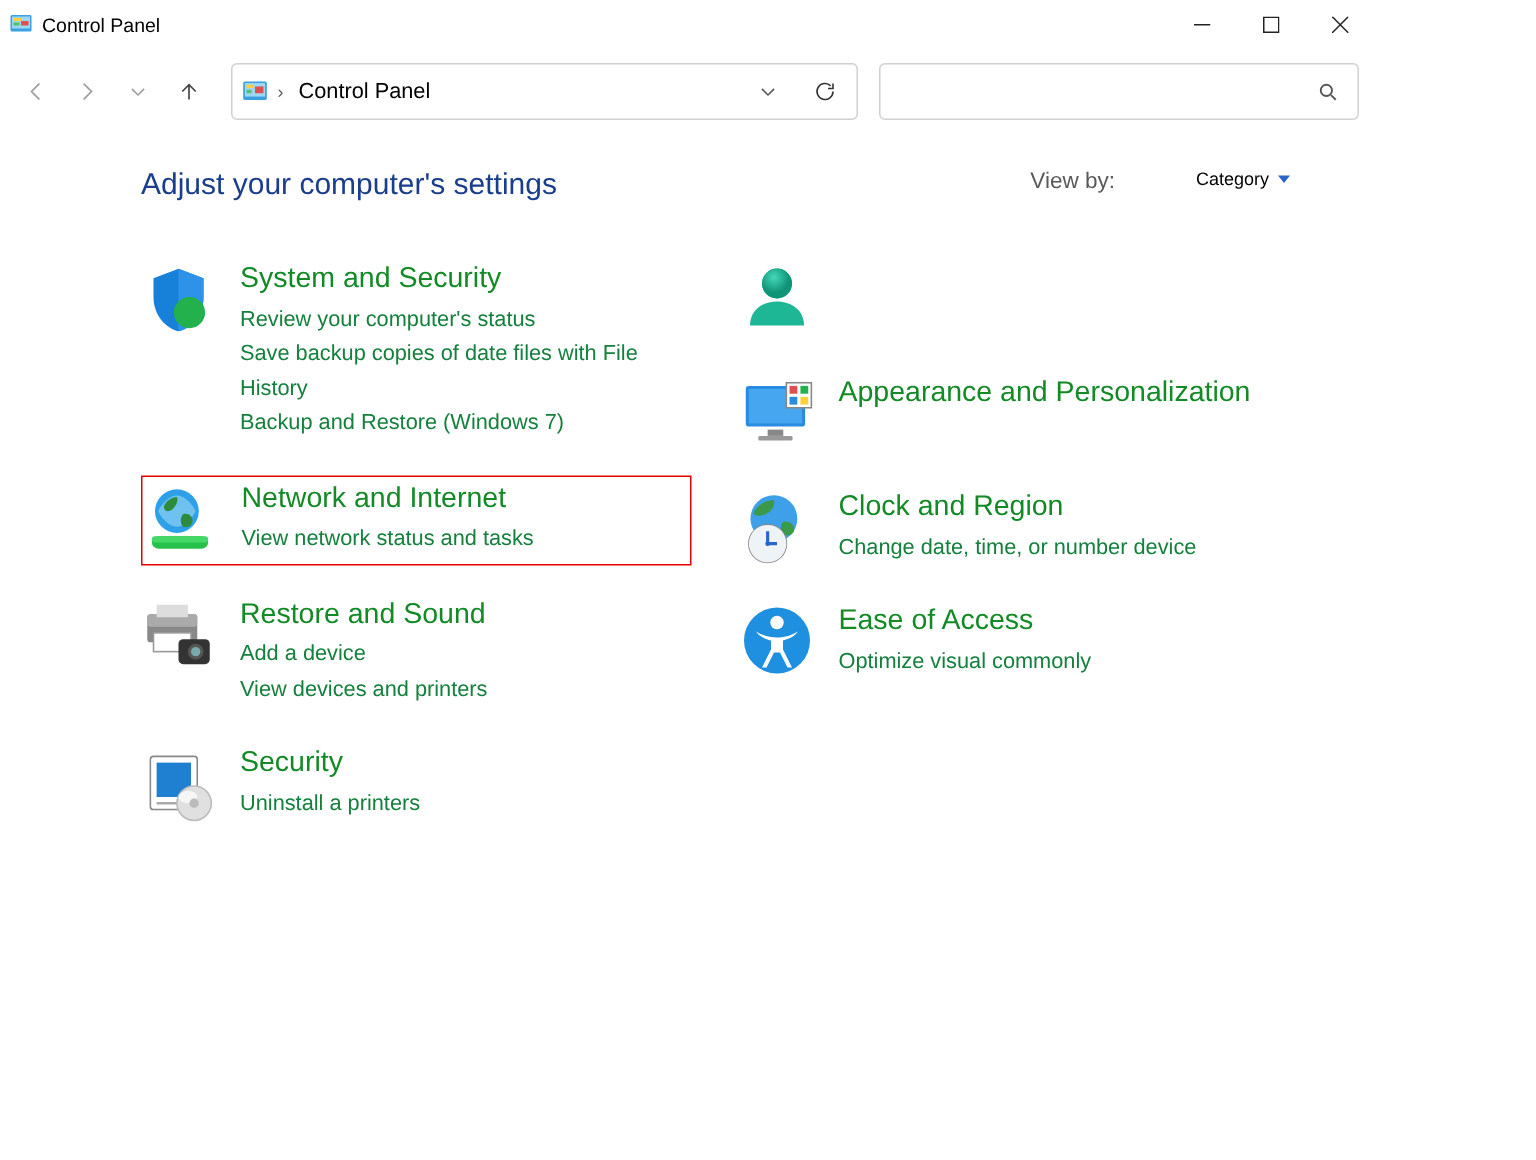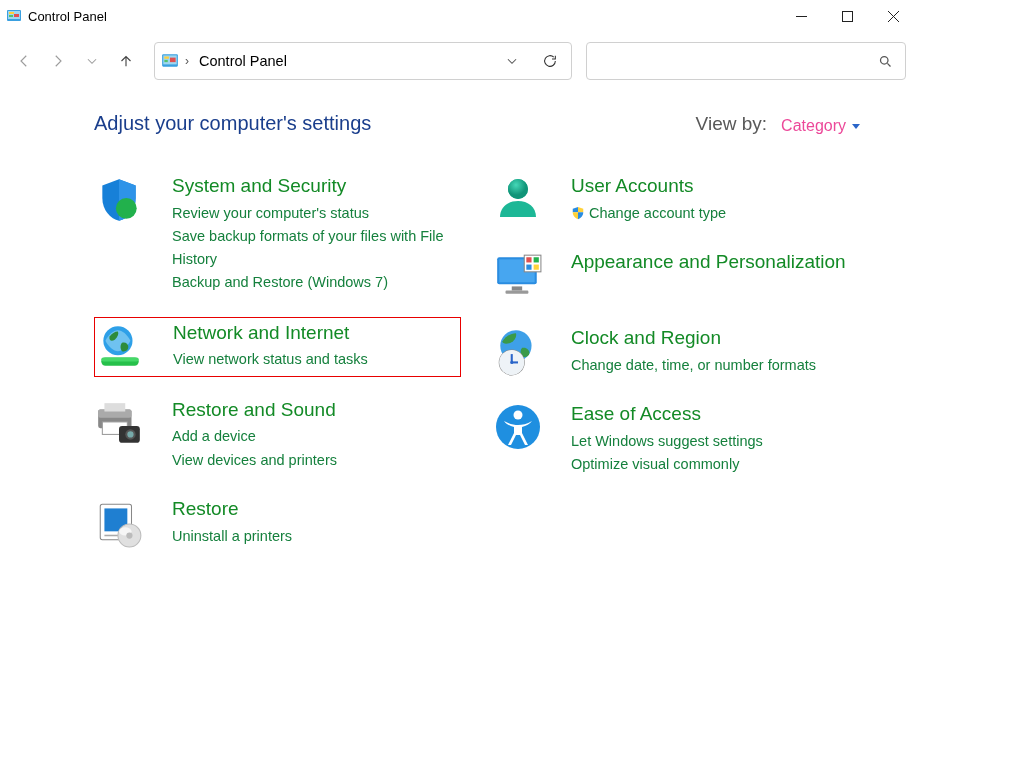--- a/index.html
+++ b/index.html
@@ -30,7 +30,7 @@
 
   
   .content { flex:1; padding:22px 56px 0 94px; position:relative; }
-  .heading-row { display:flex; align-items:flex-end; margin-bottom:36px; }
+  .heading-row { display:flex; align-items:flex-start; margin-bottom:36px;gap:40px; }
   .page-heading { font-size:20px; color:#1a3e8c; font-weight:400; }
   .spacer { flex:1; }
   .viewby-label { font-size:19px; color:#595959; margin-right:14px; }

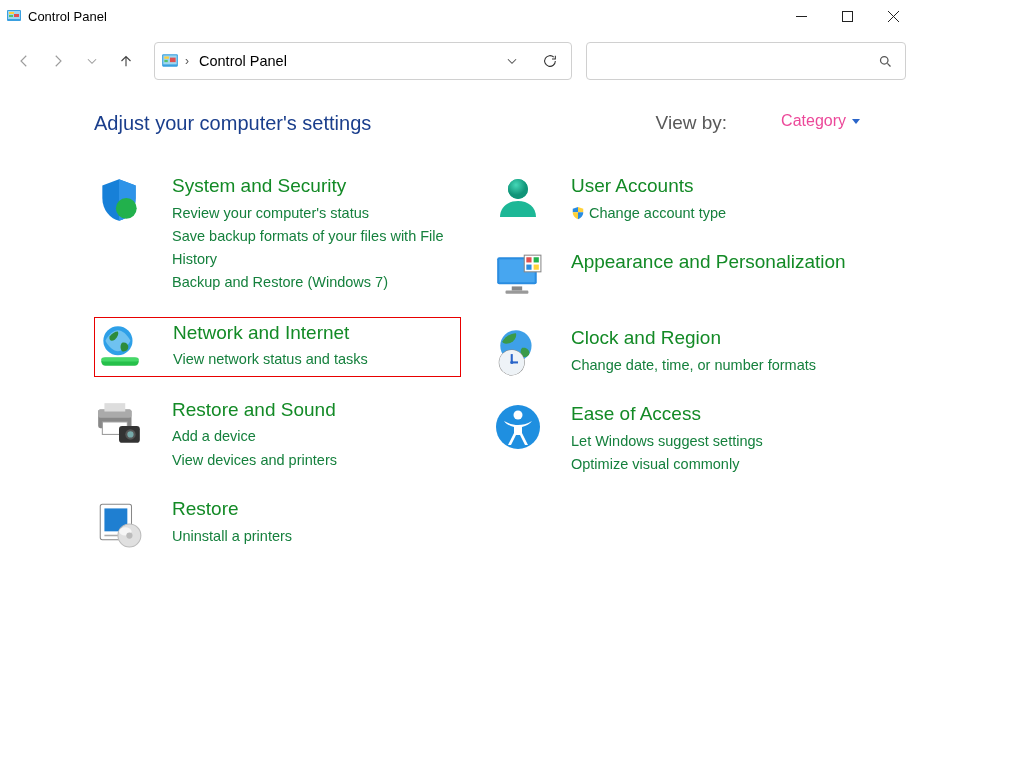--- a/index.html
+++ b/index.html
@@ -33,7 +33,7 @@
   .heading-row { display:flex; align-items:flex-start; margin-bottom:36px;gap:40px; }
   .page-heading { font-size:20px; color:#1a3e8c; font-weight:400; }
   .spacer { flex:1; }
-  .viewby-label { font-size:19px; color:#595959; margin-right:14px; }
+  .viewby-label { font-size:15px; color:#595959; margin-right:14px; }
   .viewby-dd  { font-size:16px; color:#ec4899; display:flex; align-items:center; gap:6px; }
   .dd-caret { width:0;height:0;border-left:4px solid transparent;border-right:4px solid transparent;border-top:5px solid #2a65c9; }
 

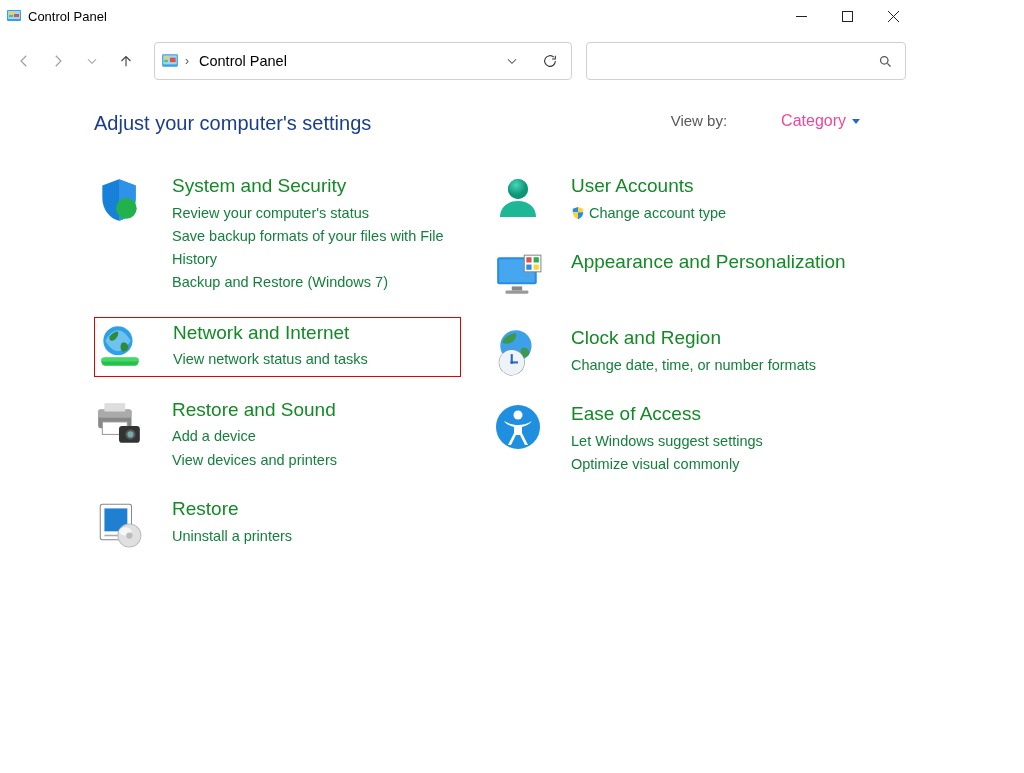--- a/index.html
+++ b/index.html
@@ -34,7 +34,7 @@
   .page-heading { font-size:20px; color:#1a3e8c; font-weight:400; }
   .spacer { flex:1; }
   .viewby-label { font-size:15px; color:#595959; margin-right:14px; }
-  .viewby-dd  { font-size:16px; color:#ec4899; display:flex; align-items:center; gap:6px; }
+  .viewby-dd  { font-size:12px; color:#000000; display:flex; align-items:center; gap:6px; }
   .dd-caret { width:0;height:0;border-left:4px solid transparent;border-right:4px solid transparent;border-top:5px solid #2a65c9; }
 
   .columns { display:flex; gap:32px; }

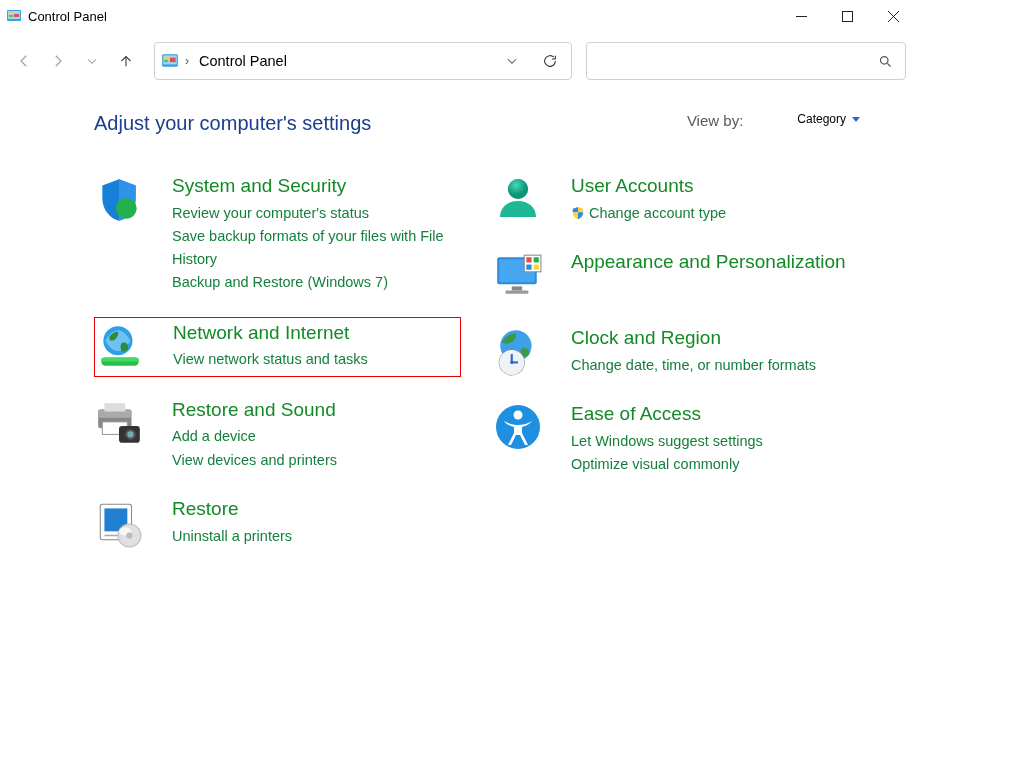--- a/index.html
+++ b/index.html
@@ -39,7 +39,7 @@
 
   .columns { display:flex; gap:32px; }
   .col { flex:1; }
-  .cat { display:flex; align-items:flex-start; gap:28px; margin-bottom:18px; padding:4px 4px 4px 0;}
+  .cat { display:flex; align-items:flex-start; gap:16px; margin-bottom:18px; padding:4px 4px 4px 0;}
   .cat .caticon { width:50px; height:50px; flex-shrink:0; display:flex; align-items:flex-start; justify-content:center; }
   .cat h3 { margin:0 0 4px 0; font-size:19px; font-weight:400; color:#138a26; line-height:1.2;}
   .cat .links a, .cat .links span.lnk { display:block; font-size:14.5px; color:#15803d; text-decoration:none; line-height:1.6; }

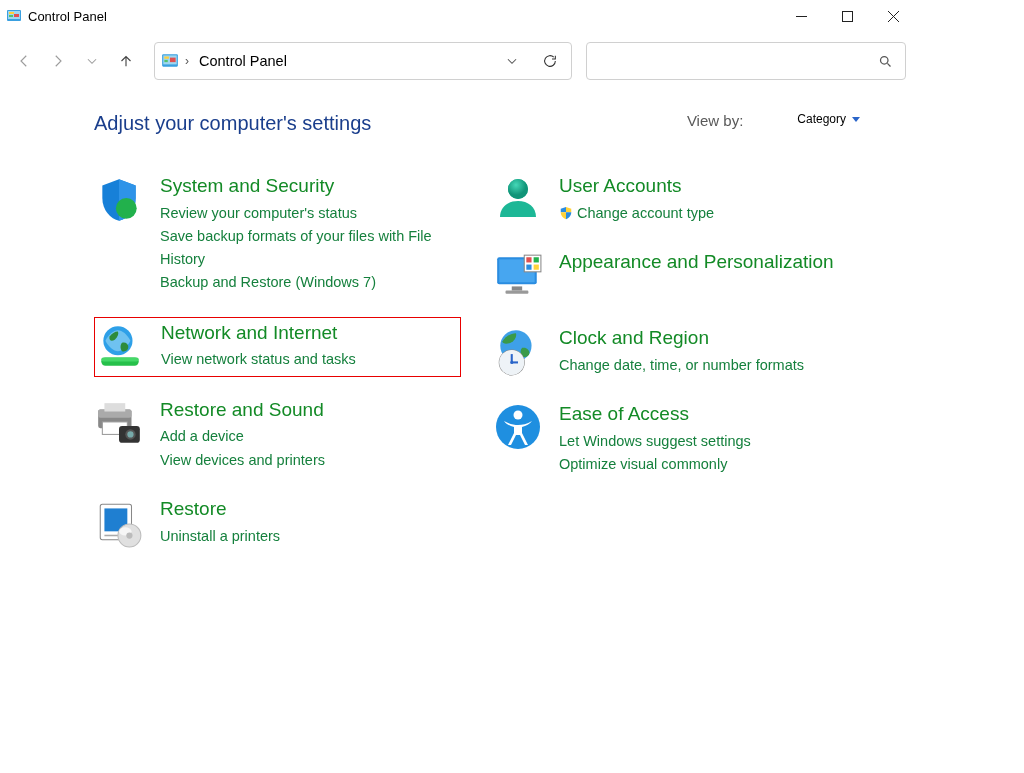--- a/index.html
+++ b/index.html
@@ -249,20 +249,6 @@
                 </defs>
             </svg>
           </div>
-          <div>
-            <h3><a>User Accounts</a></h3>
-            <div class="links">
-              <span class="lnk">
-                <svg class="shield" width="14" height="14" viewBox="0 0 16 16">
-                  <path d="M8 1l6 2v4c0 4-3 7-6 8-3-1-6-4-6-8V3z" fill="#fff"></path>
-                  <path d="M8 1l6 2v4H8z" fill="#ffd23a"></path>
-                  <path d="M2 3l6-2v6H2z" fill="#2a8ce0"></path>
-                  <path d="M8 7h6c0 4-3 7-6 8z" fill="#2a8ce0"></path>
-                  <path d="M2 7h6v8c-3-1-6-4-6-8z" fill="#ffd23a"></path>
-                </svg><span>Change account type</span>
-              </span>
-            </div>
-          </div>
         </div>
 
         <div class="cat">

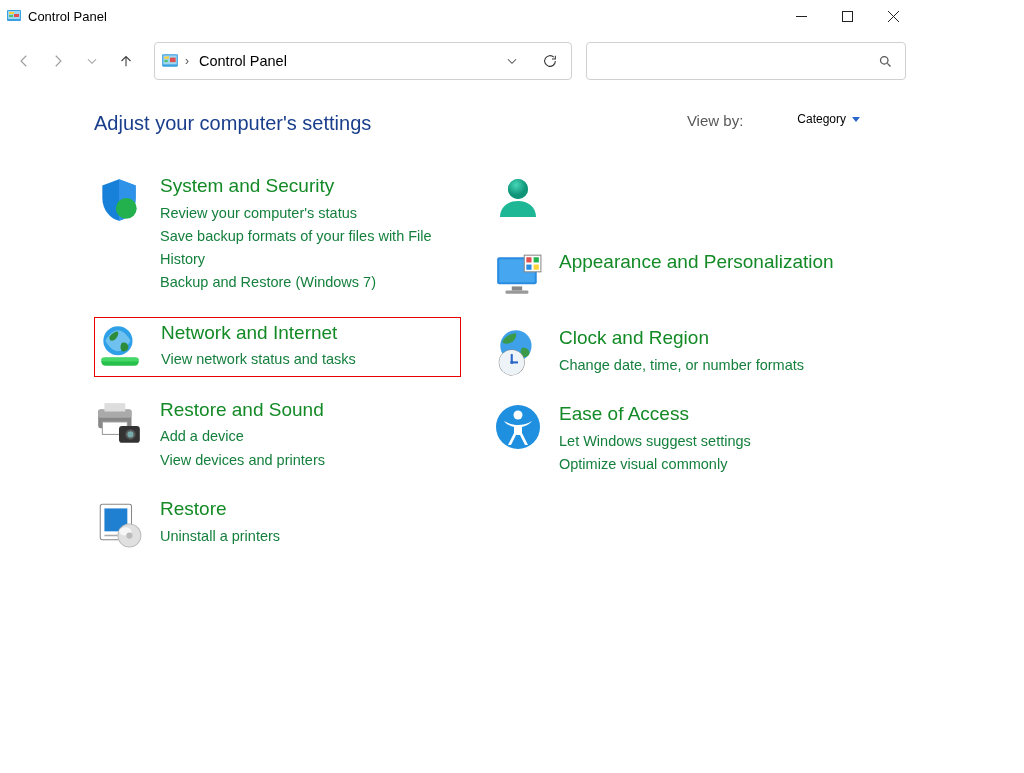--- a/index.html
+++ b/index.html
@@ -165,7 +165,7 @@
             <h3><a>System and Security</a></h3>
             <div class="links">
               <a>Review your computer's status</a>
-              <a>Save backup formats of your files with File History</a>
+              <a>Save backup copies of date files with File History</a>
               <a>Backup and Restore (Windows 7)</a>
             </div>
           </div>

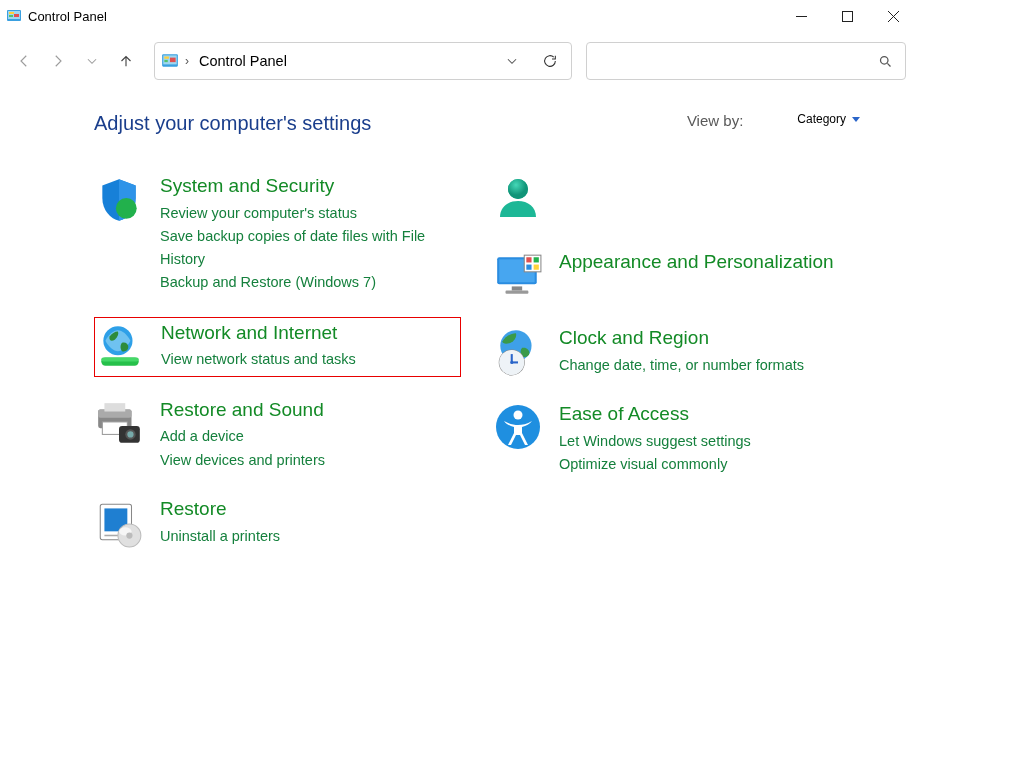--- a/index.html
+++ b/index.html
@@ -286,7 +286,7 @@
           <div>
             <h3><a>Clock and Region</a></h3>
             <div class="links">
-              <a>Change date, time, or number formats</a>
+              <a>Change date, time, or number device</a>
             </div>
           </div>
         </div>

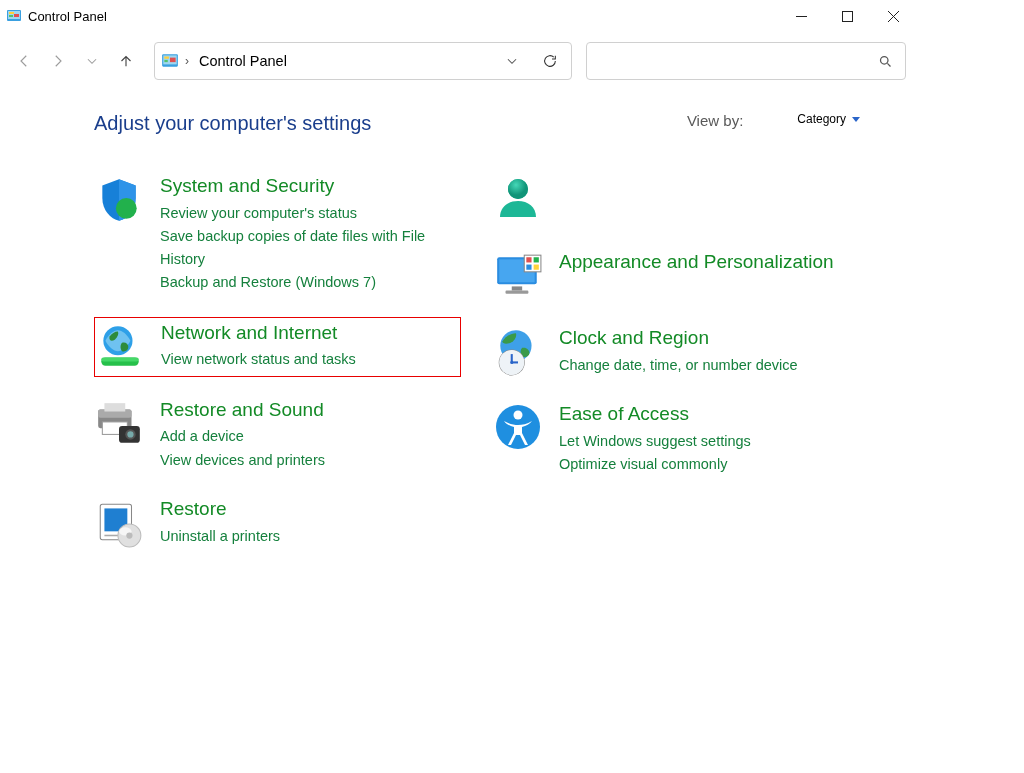--- a/index.html
+++ b/index.html
@@ -302,7 +302,6 @@
           <div>
             <h3><a>Ease of Access</a></h3>
             <div class="links">
-              <a>Let Windows suggest settings</a>
               <a>Optimize visual commonly</a>
             </div>
           </div>

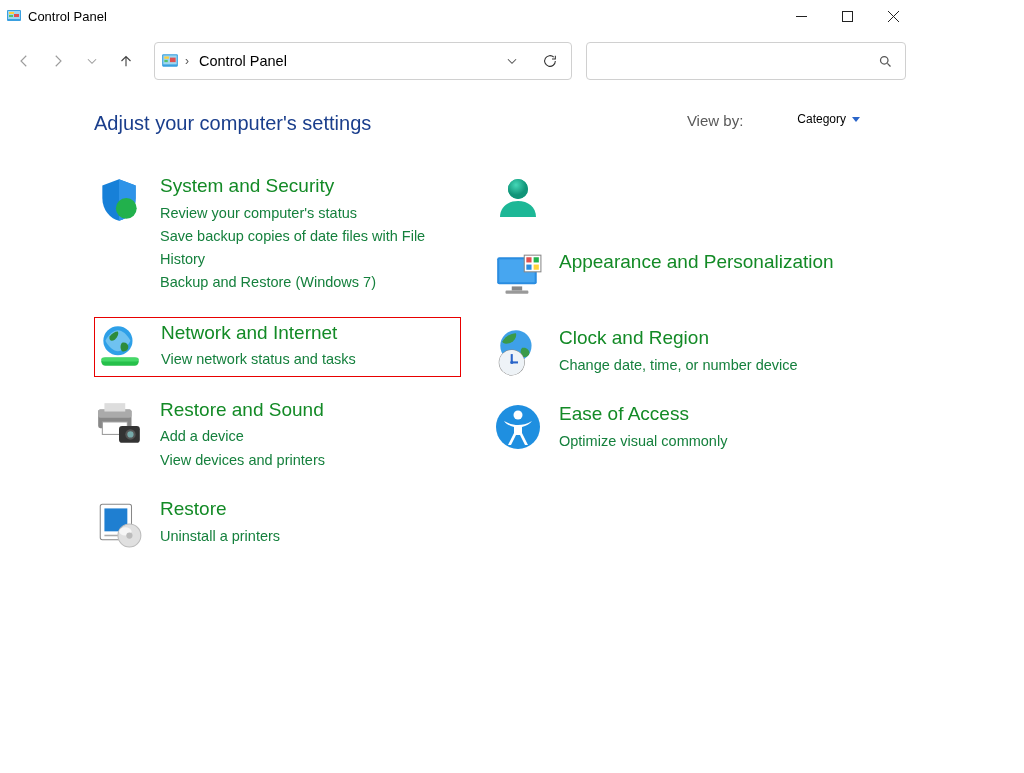--- a/index.html
+++ b/index.html
@@ -224,7 +224,7 @@
             </svg>
           </div>
           <div>
-            <h3><a>Restore</a></h3>
+            <h3><a>Security</a></h3>
             <div class="links">
               <a>Uninstall a printers</a>
             </div>

